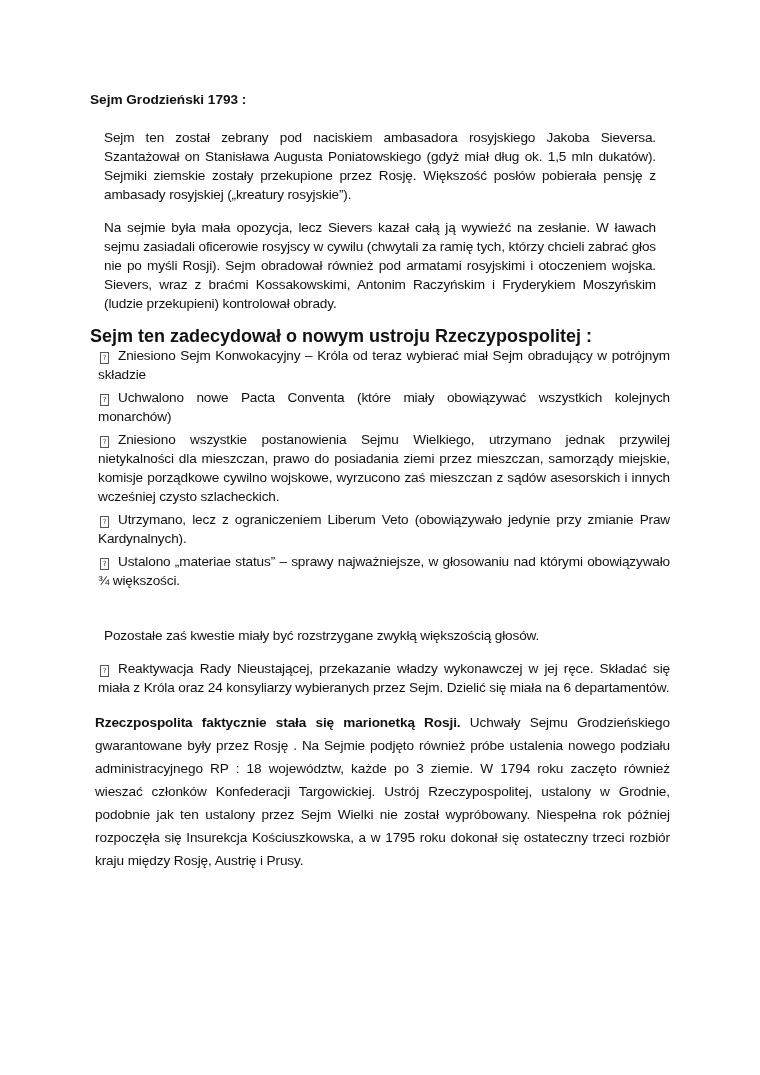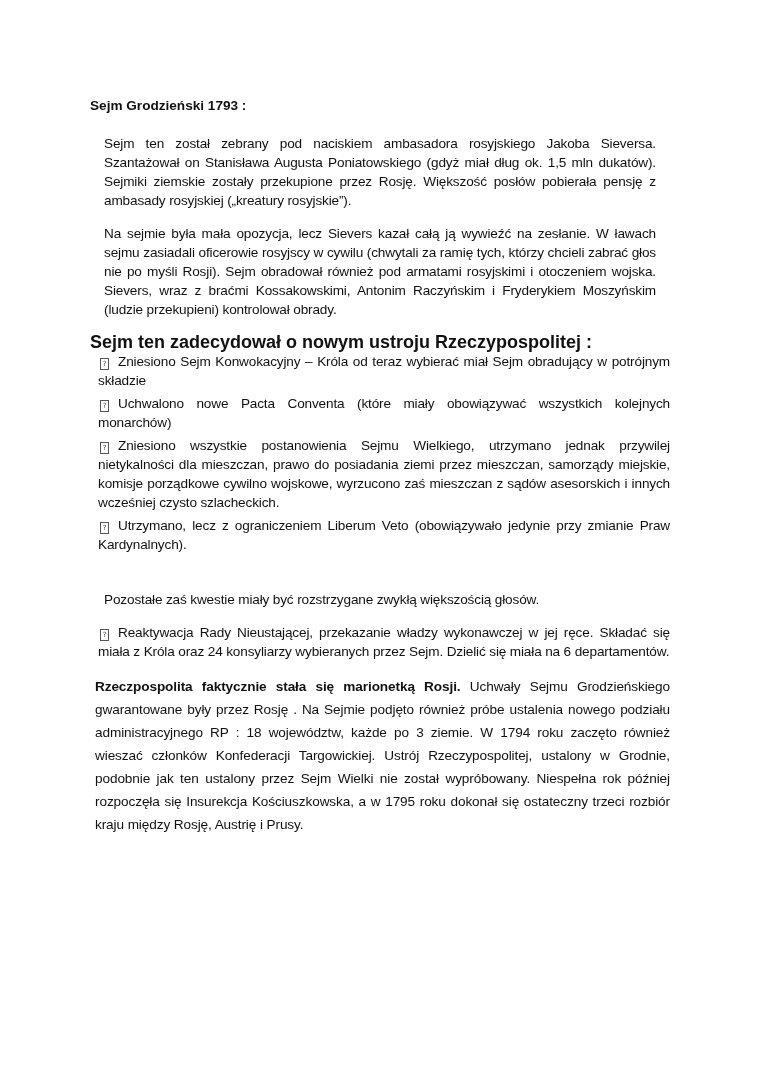--- a/index.html
+++ b/index.html
@@ -5,7 +5,7 @@
   html, body { margin: 0; padding: 0; background: #ffffff; }
   body { width: 760px; height: 1075px; position: relative; overflow: hidden;
          font-family: "Liberation Sans", sans-serif; color: #111111; }
-  .page { position: absolute; left: 90px; top: 96px; width: 580px; }
+  .page { position: absolute; left: 90px; top: 90px; width: 580px; }
   .line-block { font-size: 13.6px; line-height: 19px; text-align: justify; letter-spacing: -0.15px; }
   .title { font-weight: bold; font-size: 13.6px; line-height: 19px; margin: 0 0 19px 0; }
   .para { margin: 14px; }

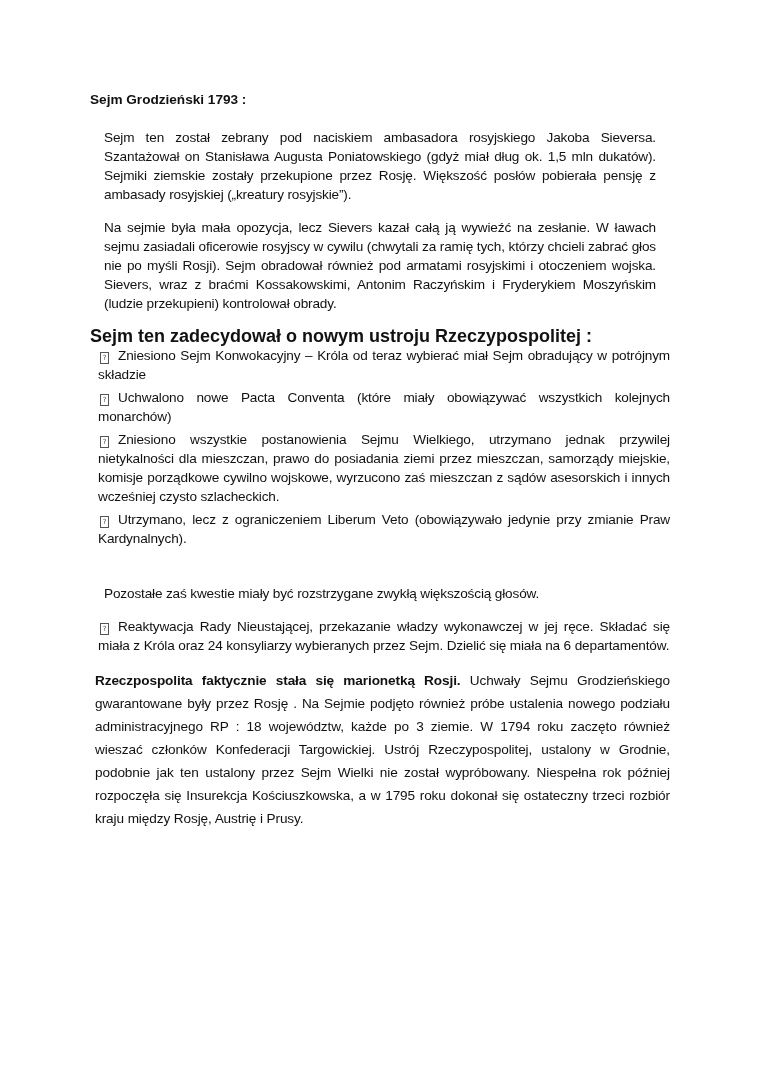--- a/index.html
+++ b/index.html
@@ -36,6 +36,7 @@
     <p class="para bullet"><span class="box">?</span><span>Uchwalono nowe Pacta Conventa (które miały obowiązywać wszystkich kolejnych monarchów)</span></p>
     <p class="para bullet"><span class="box">?</span><span>Zniesiono wszystkie postanowienia Sejmu Wielkiego, utrzymano jednak przywilej nietykalności dla mieszczan, prawo do posiadania ziemi przez mieszczan, samorządy miejskie, komisje porządkowe cywilno wojskowe, wyrzucono zaś mieszczan z sądów asesorskich i innych wcześniej czysto szlacheckich.</span></p>
     <p class="para bullet"><span class="box">?</span><span>Utrzymano, lecz z ograniczeniem Liberum Veto (obowiązywało jedynie przy zmianie Praw Kardynalnych).</span></p>
+    <p class="para bullet"><span class="box">?</span><span>Ustalono „materiae status” – sprawy najważniejsze, w głosowaniu nad którymi obowiązywało ¾ większości.</span></p>
   </div>
 
   <div class="spacer"></div>

